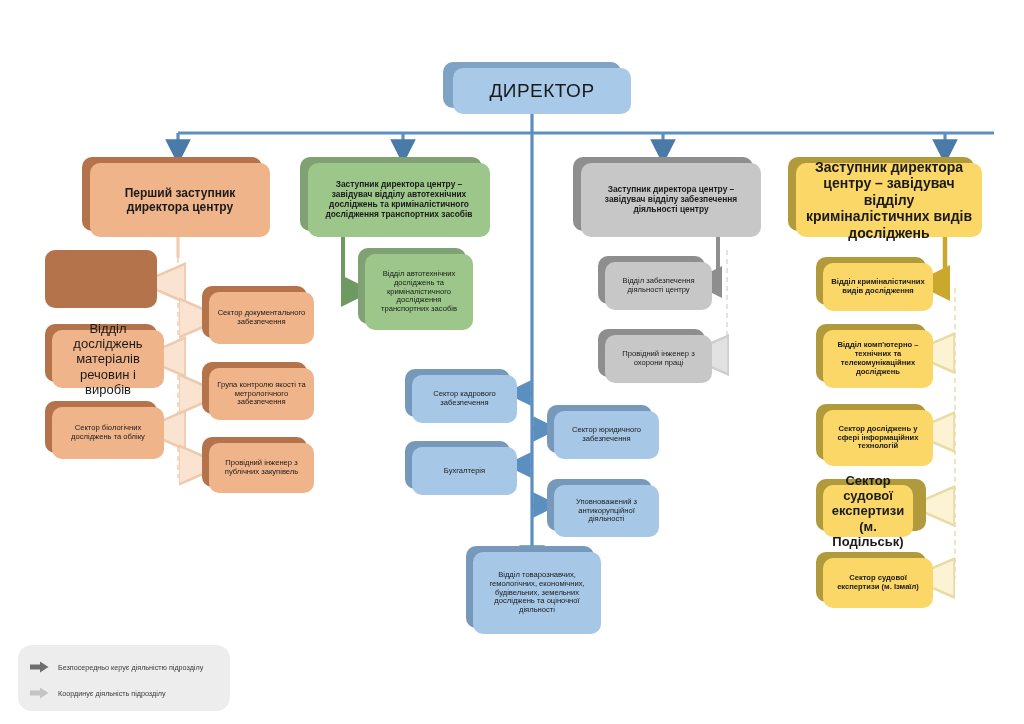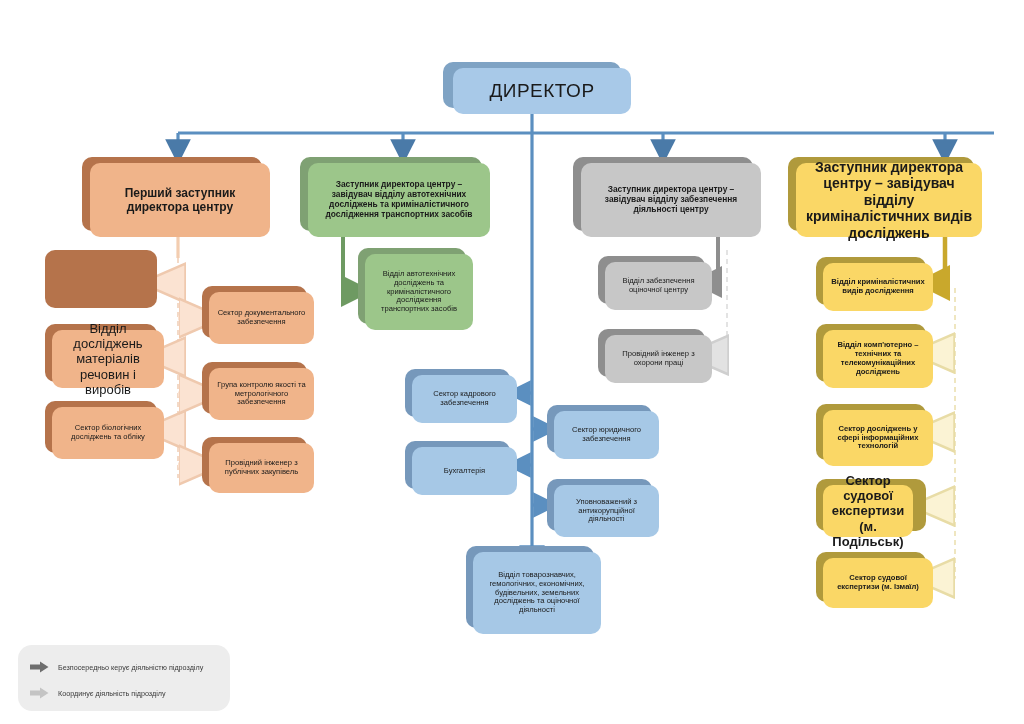--- a/index.html
+++ b/index.html
@@ -212,7 +212,7 @@
 
   <div class="shadow c-gray-sh" style="left:598px;top:256px;width:107px;height:48px;"></div>
   <div class="node c-gray" style="left:605px;top:262px;width:107px;height:48px;font-size:7.6px;">
-    <span class="lbl">Відділ забезпечення оціночної центру</span>
+    <span class="lbl">Відділ забезпечення діяльності центру</span>
   </div>
 
   <div class="shadow c-gray-sh" style="left:598px;top:329px;width:107px;height:48px;"></div>

